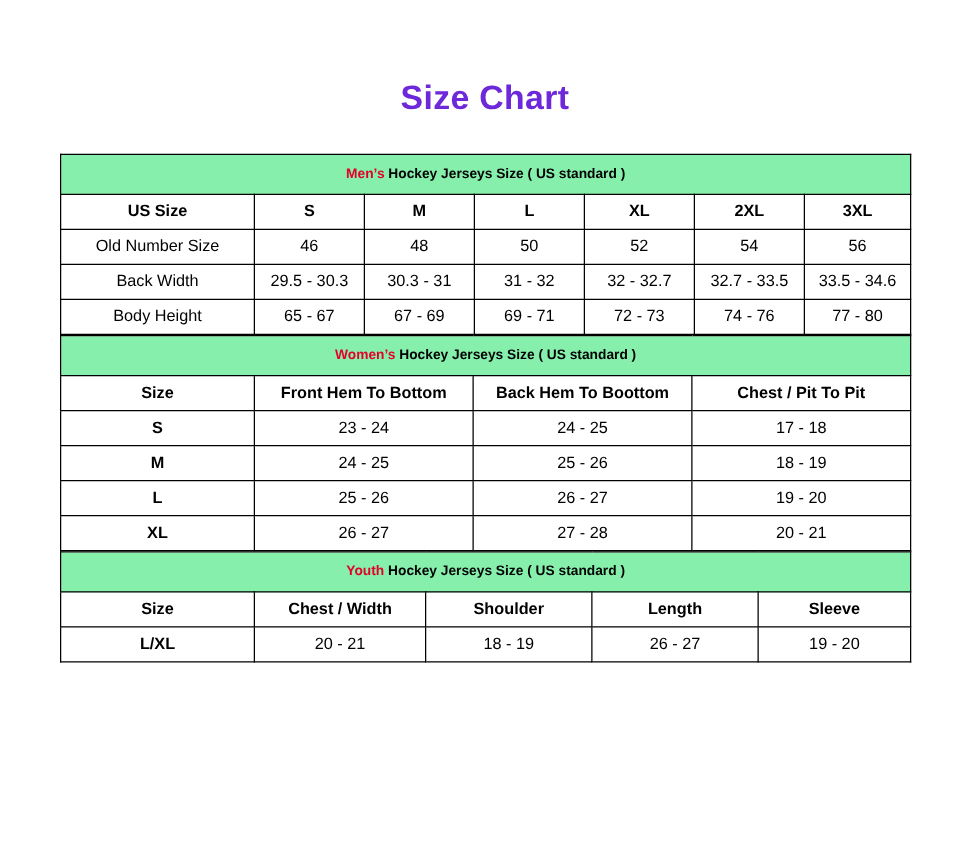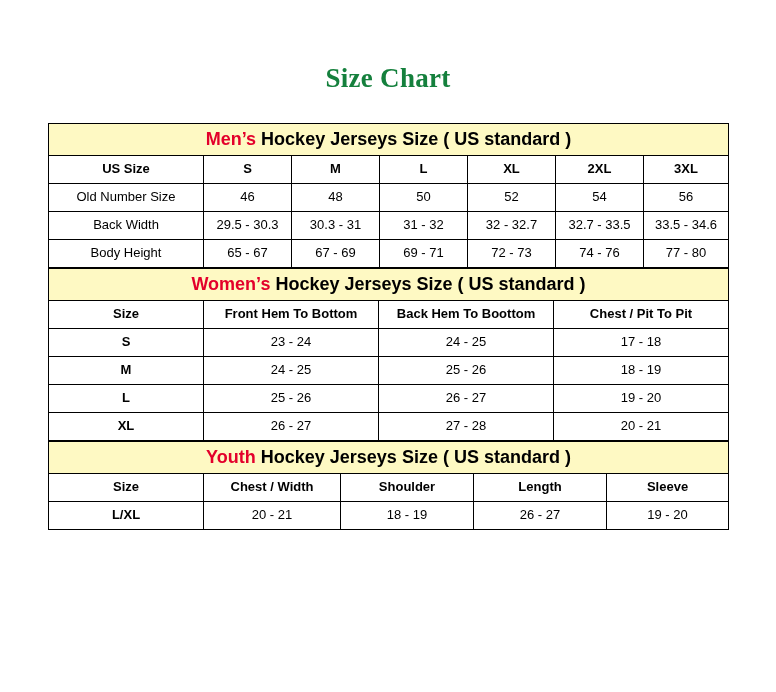--- a/index.html
+++ b/index.html
@@ -22,13 +22,12 @@
   }
   .title {
     text-align: center;
-    color: #15803d;
+    color: #6d28d9;
     font-size: 27px;
     font-weight: bold;
     padding-top: 63px;
     padding-bottom: 0;
     letter-spacing: 0.3px;
-    font-family: Liberation Serif, serif;
   }
   .tables-wrap {
     width: 680px;

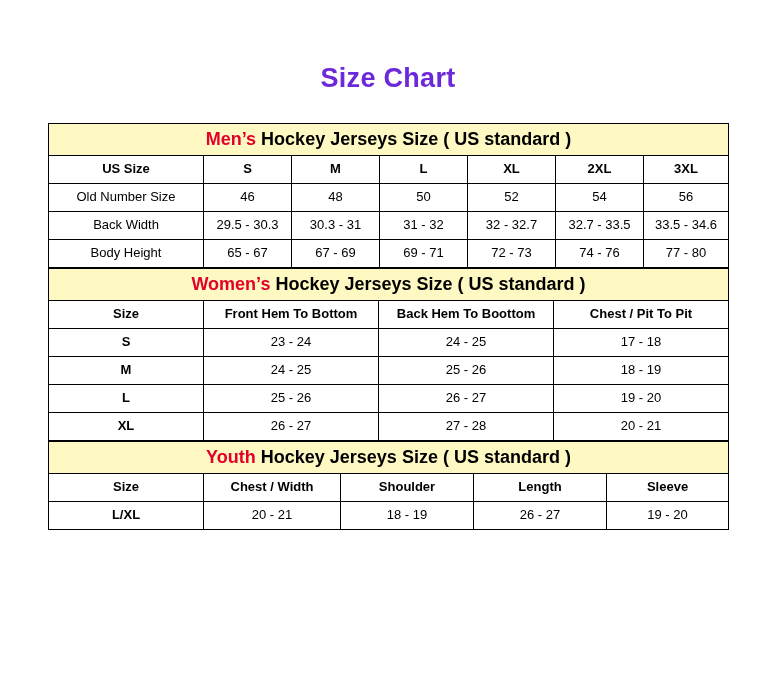--- a/index.html
+++ b/index.html
@@ -50,9 +50,9 @@
     white-space: nowrap;
   }
   .banner td {
-    background: #fef9c3;
-    font-weight: bold;
-    font-size: 18px;
+    background: #86efac;
+    font-weight: bold;
+    font-size: 11px;
     height: 31px;
   }
   .banner .accent {

